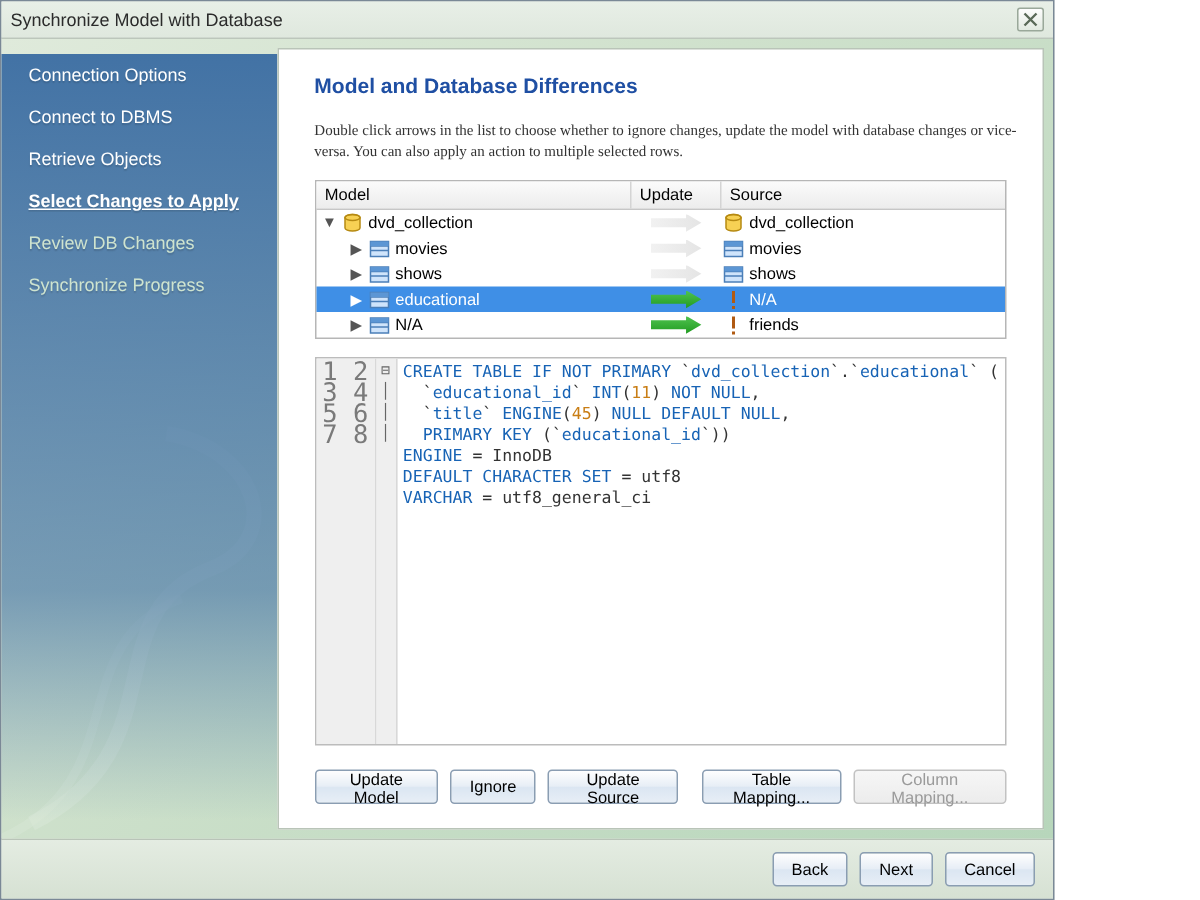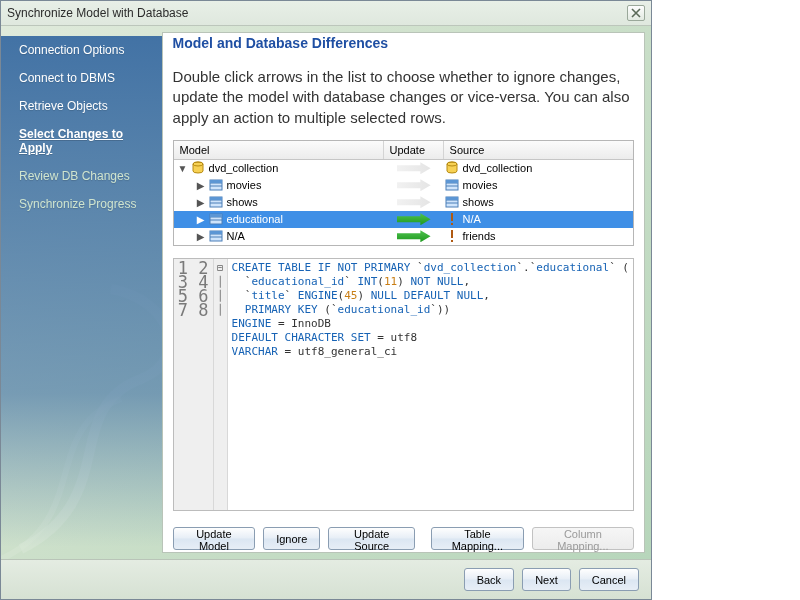--- a/index.html
+++ b/index.html
@@ -4,7 +4,7 @@
 <style>
   * { box-sizing: border-box; margin: 0; padding: 0; }
   html, body { width: 800px; height: 600px; overflow: hidden; font-family: "Segoe UI", Tahoma, sans-serif; font-size: 11px; }
-  .window { width: 652px; height: 600px; border: 1px solid #7a8896; display: flex; flex-direction: column; background: #e8efe7; }
+  .window { width: 703px; height: 600px; border: 1px solid #7a8896; display: flex; flex-direction: column; background: #e8efe7; }
   .titlebar { height: 25px; background: linear-gradient(#e8efe7,#dfe8de); display: flex; align-items: center; padding: 0 6px; border-bottom: 1px solid #bcc6bb; color: #2b2b2b; }
   .titlebar .title { flex: 1; font-size: 12px; }
   .titlebar .close { width: 18px; height: 16px; border: 1px solid #9aa89a; border-radius: 2px; background: linear-gradient(#fdfdfd,#e2eae1); display: flex; align-items: center; justify-content: center; cursor: pointer; }

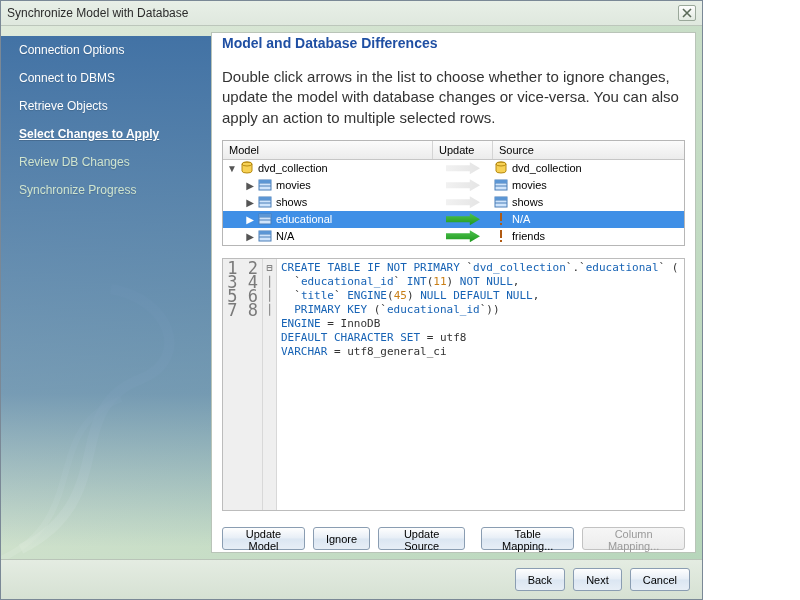--- a/index.html
+++ b/index.html
@@ -16,7 +16,7 @@
   .sidebar .item.dim { color: #cfe4cf; }
   .sidebar .item.current { font-weight: bold; text-decoration: underline; }
   .sidebar-wrap { background: linear-gradient(180deg, rgba(58,108,162,.95), rgba(58,108,162,.6) 70%, rgba(58,108,162,0)); height: 100%; }
-  .main { flex: 1; background: #ffffff; margin: 6px 6px 6px 0; border: 1px solid #b9c4b8; display: flex; flex-direction: column; z-index: 1;}
+  .main { flex: 1; background: #ffffff; margin: 6px 6px 6px 0; border: 1px solid #b9c4b8; display: flex; flex-direction: column; padding: 14px; z-index: 1;}
   .heading { color: #1f4fa3; font-weight: bold; font-size: 14px; margin: 2px 0 16px 10px; }
   .subtext { color: #333; font-size: 15px; margin: 0 0 12px 10px; line-height: 1.35; max-width: 540px;}
   .tree-box { border: 1px solid #b6b6b6; margin: 0 10px 8px 10px; }

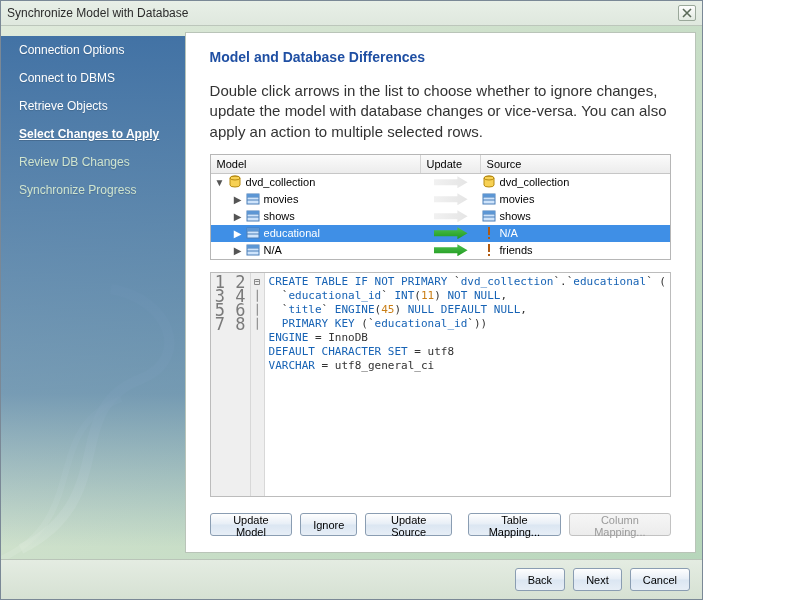--- a/index.html
+++ b/index.html
@@ -18,7 +18,7 @@
   .sidebar-wrap { background: linear-gradient(180deg, rgba(58,108,162,.95), rgba(58,108,162,.6) 70%, rgba(58,108,162,0)); height: 100%; }
   .main { flex: 1; background: #ffffff; margin: 6px 6px 6px 0; border: 1px solid #b9c4b8; display: flex; flex-direction: column; padding: 14px; z-index: 1;}
   .heading { color: #1f4fa3; font-weight: bold; font-size: 14px; margin: 2px 0 16px 10px; }
-  .subtext { color: #333; font-size: 15px; margin: 0 0 12px 10px; line-height: 1.35; max-width: 540px;}
+  .subtext { color: #333; font-size: 10px; margin: 0 0 12px 10px; line-height: 1.35; max-width: 540px; font-family: Liberation Serif, serif;}
   .tree-box { border: 1px solid #b6b6b6; margin: 0 10px 8px 10px; }
   .tree-head { display: flex; background: linear-gradient(#fbfbfb,#ececec); border-bottom: 1px solid #c6c6c6; font-size: 11px; justify-content: flex-end; }
   .tree-head div { padding: 3px 6px; border-right: 1px solid #d4d4d4; }

